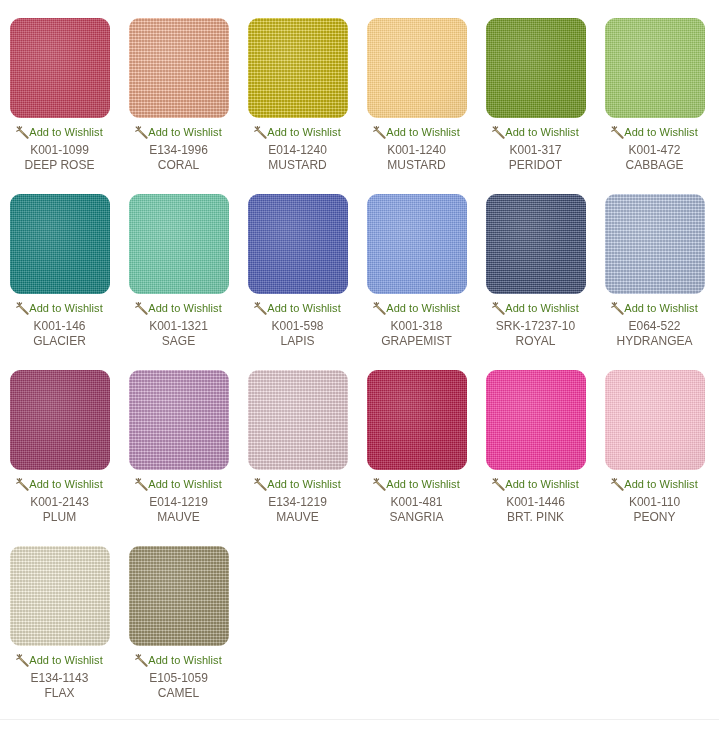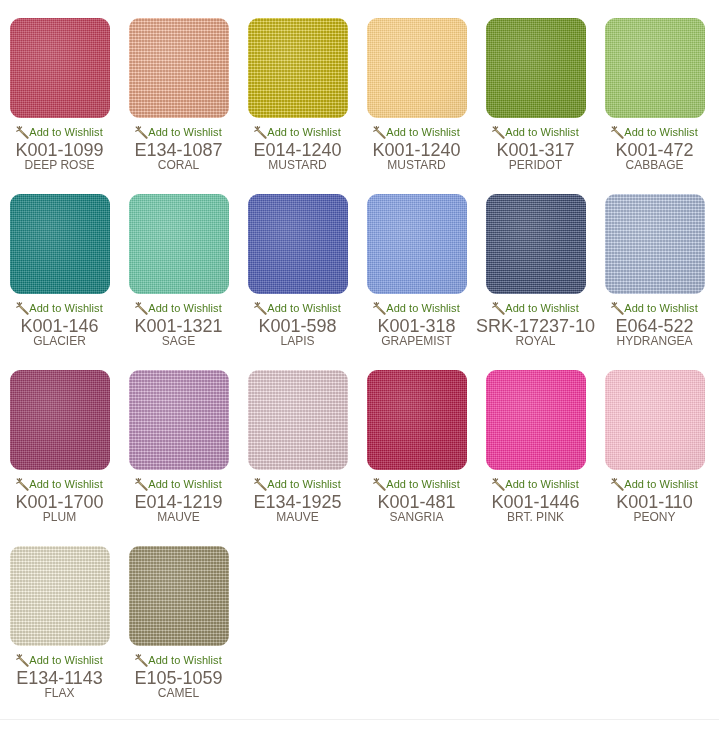--- a/index.html
+++ b/index.html
@@ -129,7 +129,7 @@
 
   .sku-text {
     margin-top: 4px;
-    font-size: 18px;
+    font-size: 12px;
     line-height: 15px;
     color: #6d6259;
     white-space: nowrap;

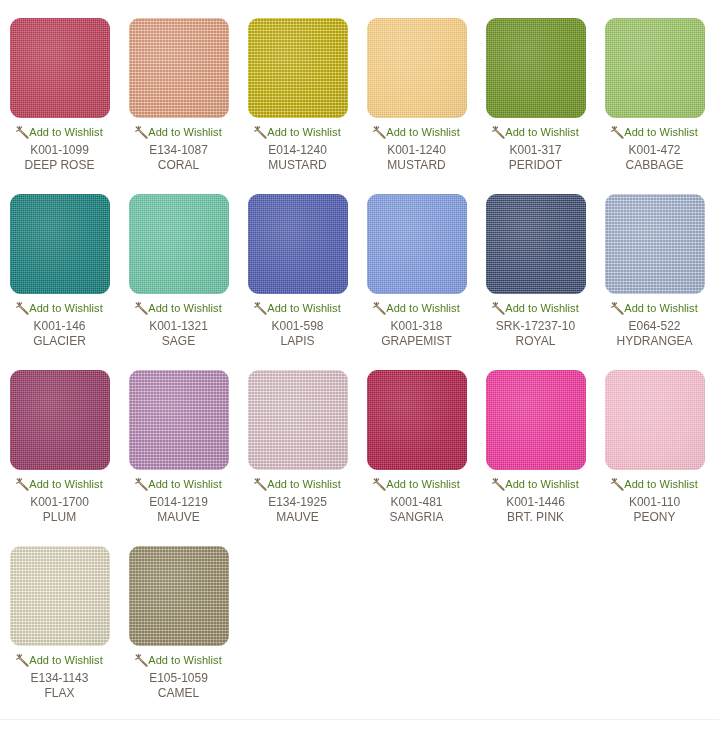--- a/index.html
+++ b/index.html
@@ -189,7 +189,7 @@
       </svg>
       <span class="wishlist-label">Add to Wishlist</span>
     </div>
-    <div class="sku-text">E134-1087</div>
+    <div class="sku-text">E134-1996</div>
     <div class="name-text">CORAL</div>
   </div>
     <div class="swatch-cell">

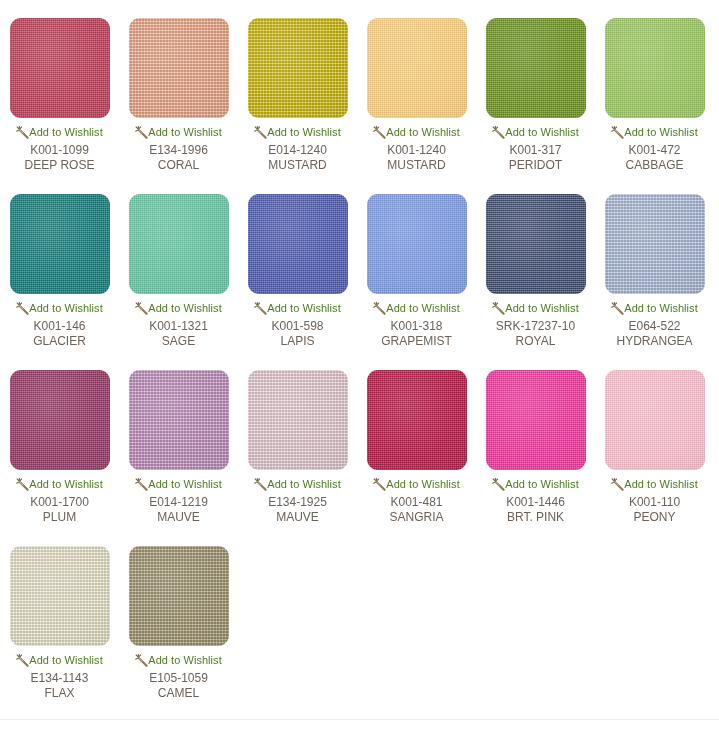--- a/index.html
+++ b/index.html
@@ -387,7 +387,7 @@
       </svg>
       <span class="wishlist-label">Add to Wishlist</span>
     </div>
-    <div class="sku-text">K001-1700</div>
+    <div class="sku-text">K001-2143</div>
     <div class="name-text">PLUM</div>
   </div>
     <div class="swatch-cell">

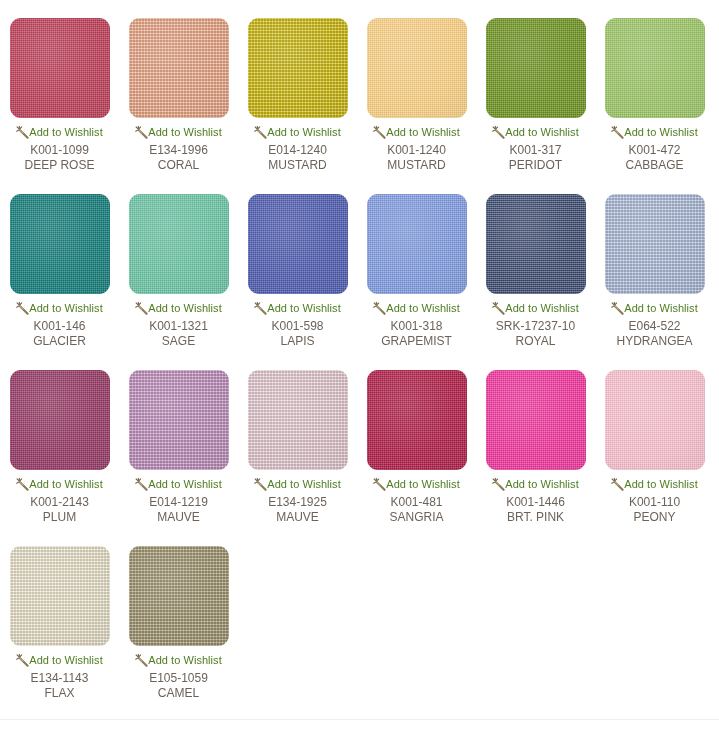--- a/index.html
+++ b/index.html
@@ -423,7 +423,7 @@
       </svg>
       <span class="wishlist-label">Add to Wishlist</span>
     </div>
-    <div class="sku-text">E134-1925</div>
+    <div class="sku-text">E134-1219</div>
     <div class="name-text">MAUVE</div>
   </div>
     <div class="swatch-cell">

